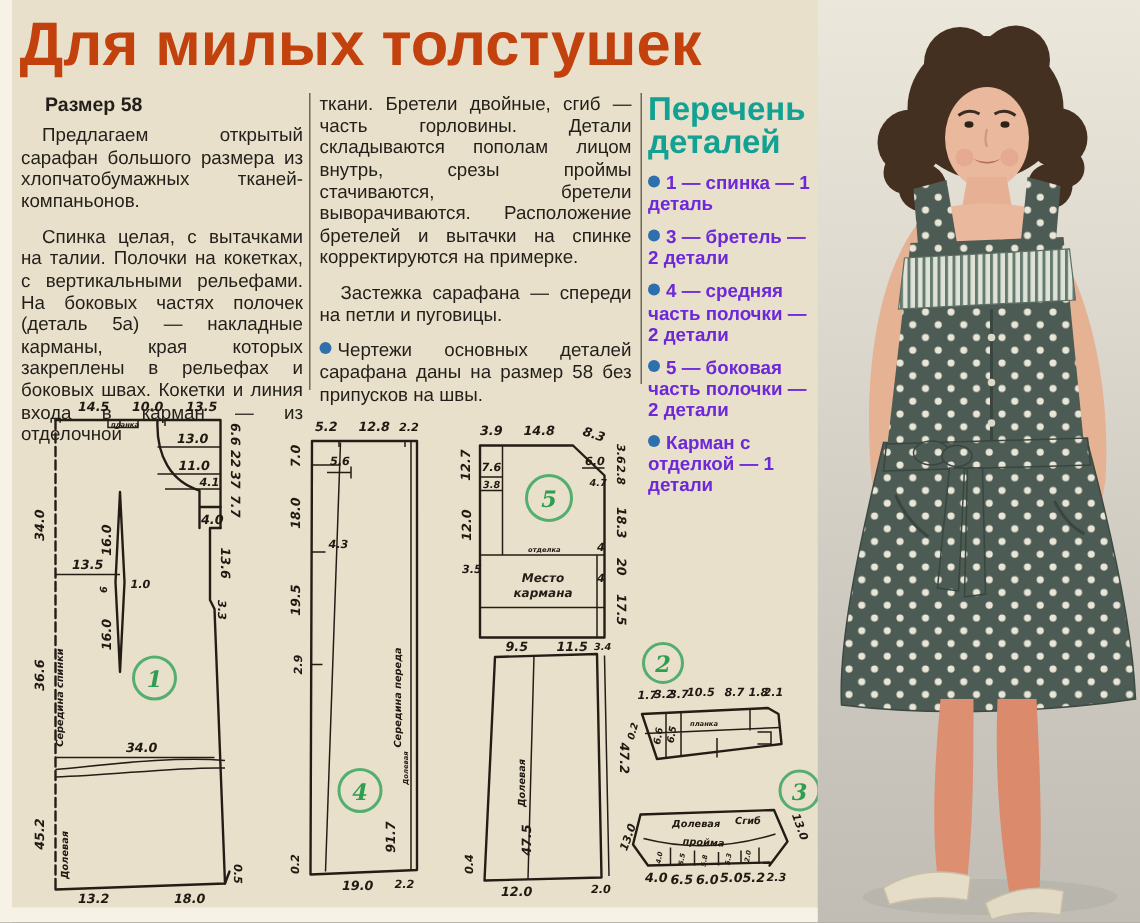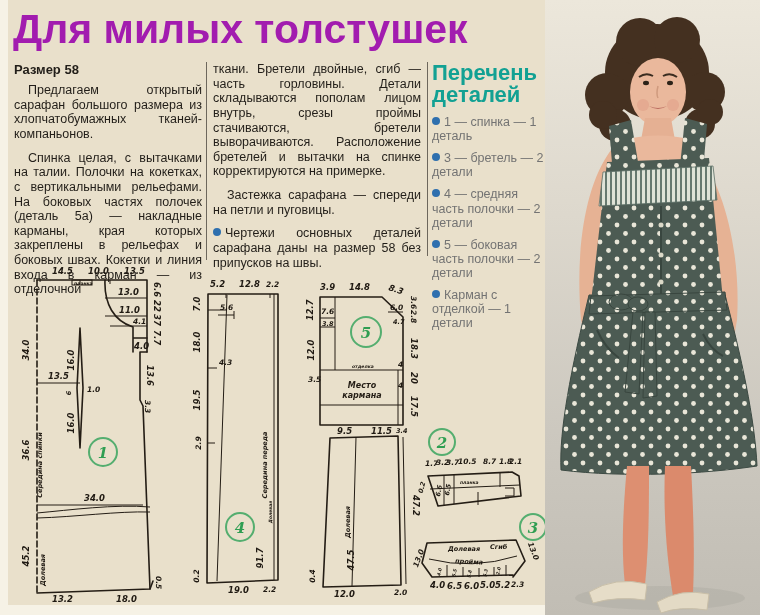--- a/index.html
+++ b/index.html
@@ -9,7 +9,7 @@
   .m-left{left:0;top:0;width:8px;height:615px;}
   .m-bottom{left:0;top:605px;width:545px;height:10px;}
   .title{position:absolute;left:13px;top:6px;width:545px;margin:0;
-         font-size:41px;font-weight:bold;letter-spacing:0px;color:#a21caf;}
+         font-size:41px;font-weight:bold;letter-spacing:0px;color:#c2410c;}
   .col{position:absolute;top:62px;font-size:12.5px;line-height:1.17;text-align:justify;}
   .col1{left:14px;width:188px;}
   .col2{left:213px;width:208px;}

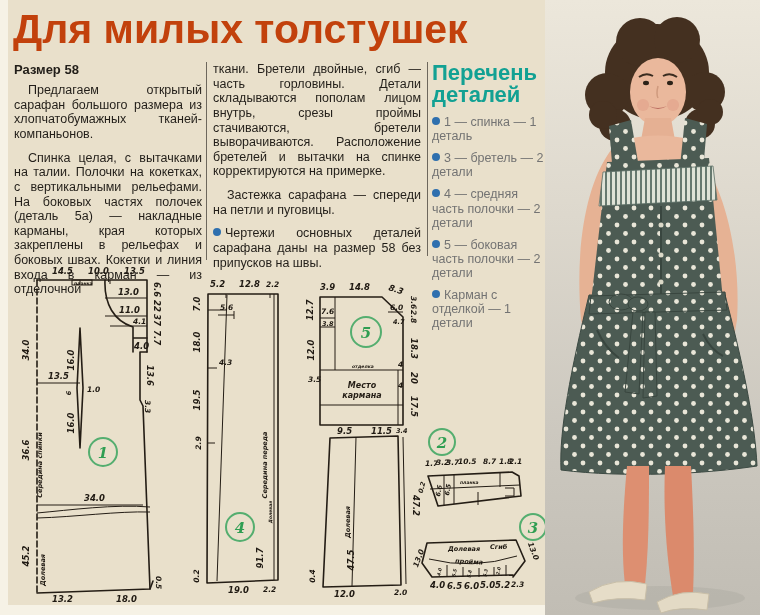--- a/index.html
+++ b/index.html
@@ -16,7 +16,7 @@
   .col3{left:432px;width:115px;text-align:left;}
   .col p{margin:0 0 9px 0;}
   .col p.ind{text-indent:14px;}
-  .szr{margin:0 0 6px 0;font-size:13px;font-weight:bold;}
+  .szr{margin:0 0 6px 16px;font-size:13px;font-weight:bold;}
   .teal-title{margin:0 0 8px 0;font-size:22px;line-height:1.02;font-weight:bold;color:#12a193;}
   .pitem{position:relative;margin:0 0 8px 0;font-size:12.5px;line-height:1.13;font-weight:normal;color:#737373;}
   .bdot{display:inline-block;width:8px;height:8px;border-radius:50%;background:#2e6fae;

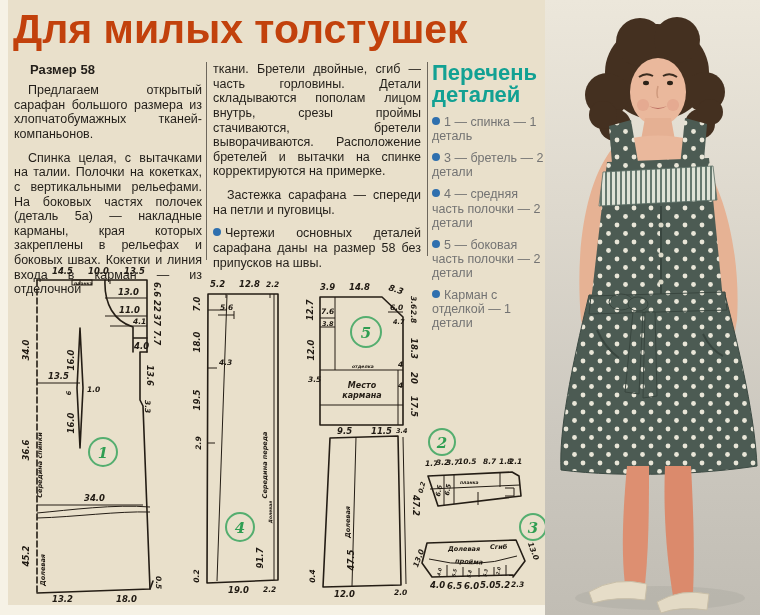--- a/index.html
+++ b/index.html
@@ -18,7 +18,7 @@
   .col p.ind{text-indent:14px;}
   .szr{margin:0 0 6px 16px;font-size:13px;font-weight:bold;}
   .teal-title{margin:0 0 8px 0;font-size:22px;line-height:1.02;font-weight:bold;color:#12a193;}
-  .pitem{position:relative;margin:0 0 8px 0;font-size:12.5px;line-height:1.13;font-weight:normal;color:#737373;}
+  .pitem{position:relative;margin:0 0 8px 0;font-size:12.5px;line-height:1.13;font-weight:bold;color:#6d28d9;}
   .bdot{display:inline-block;width:8px;height:8px;border-radius:50%;background:#2e6fae;
         margin-right:4px;vertical-align:1px;}
   .vrule{position:absolute;width:1px;background:#6d675c;}

